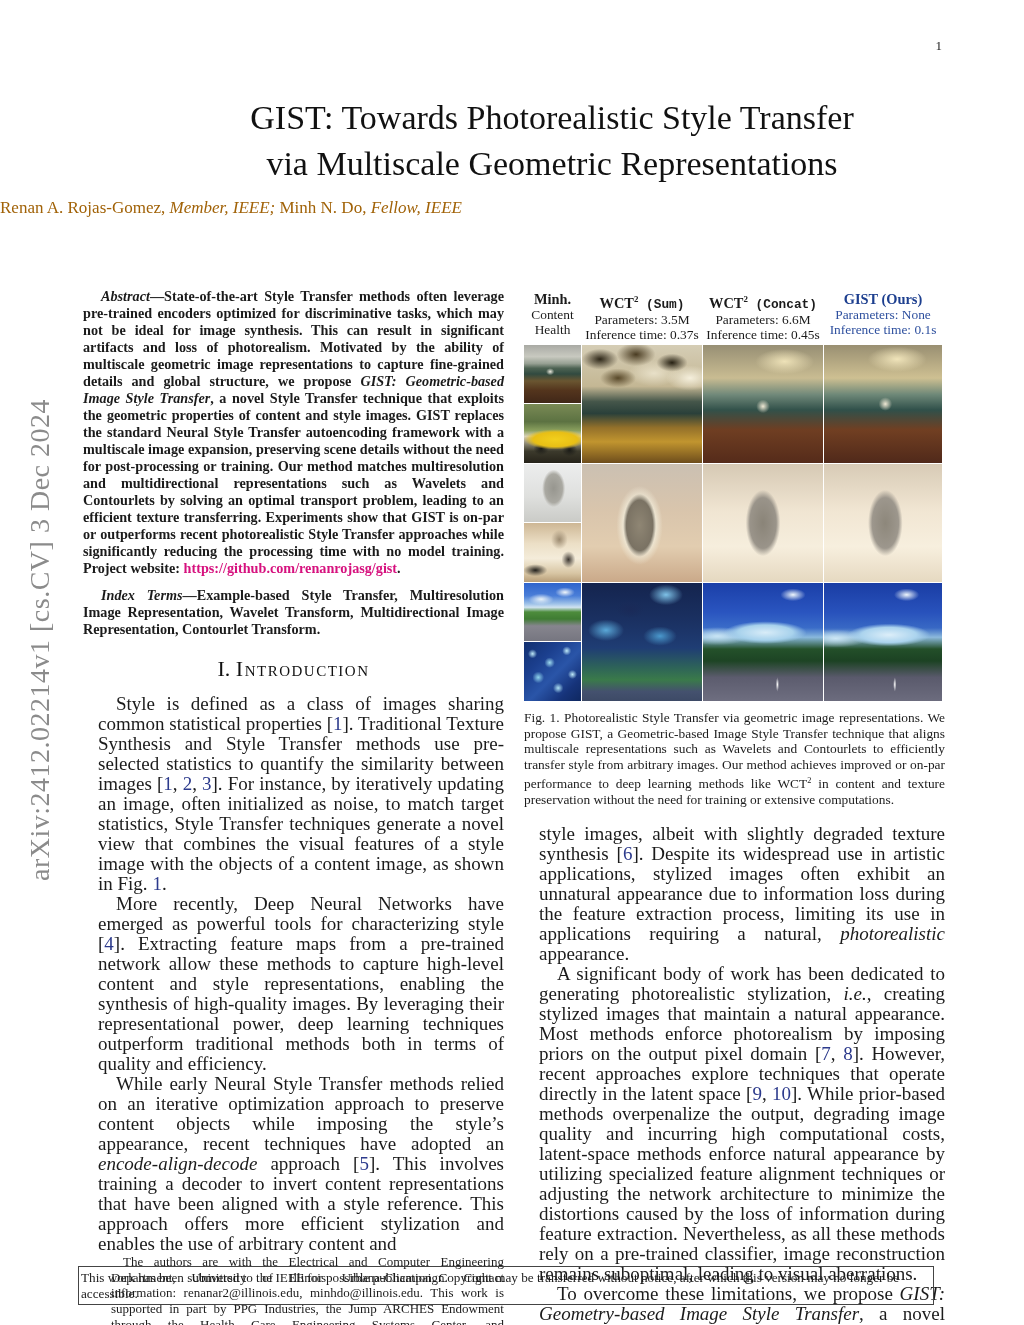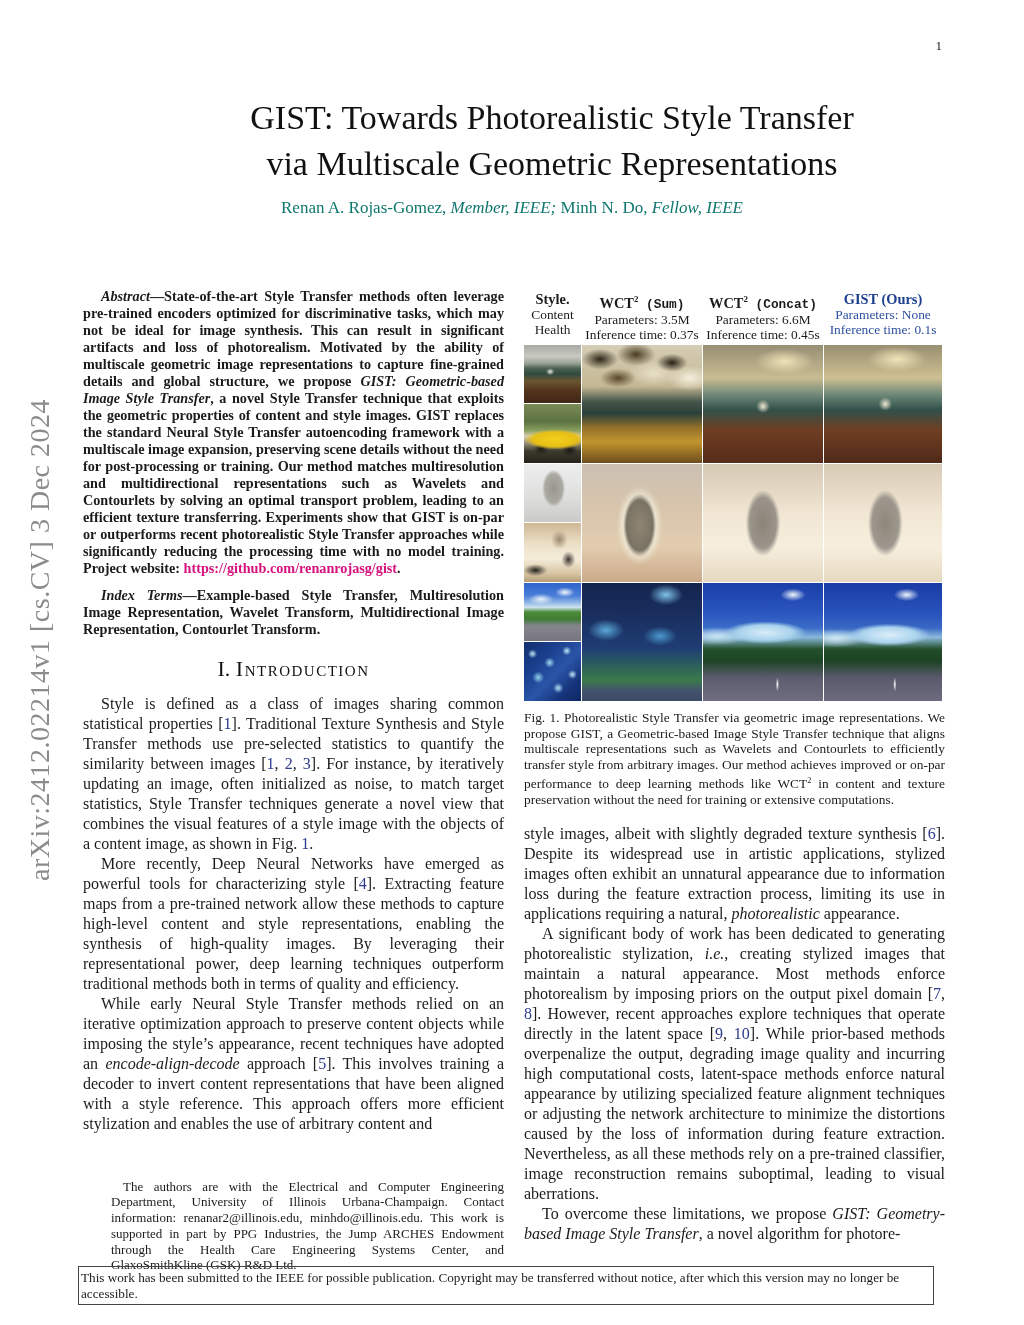--- a/index.html
+++ b/index.html
@@ -8,7 +8,7 @@
   .arxiv-banner{position:absolute;left:40px;top:640px;transform:translate(-50%,-50%) rotate(-90deg);white-space:nowrap;font-size:28px;color:#8b8b8b;letter-spacing:.5px;}
   .title-block{position:absolute;top:95px;left:0;width:100%;text-align:center;padding-left:40px;}
   .title-line{font-size:34px;line-height:46px;color:#111;}
-  .authors{position:absolute;top:198px;left:0;width:100%;text-align:center;font-size:17px;color:#0f766e;}
+  .authors{position:absolute;top:198px;left:0;width:100%;font-size:17px;color:#a16207;}
   .it{font-style:italic;}
   .bi{font-weight:bold;font-style:italic;}
   .b{font-weight:normal;}

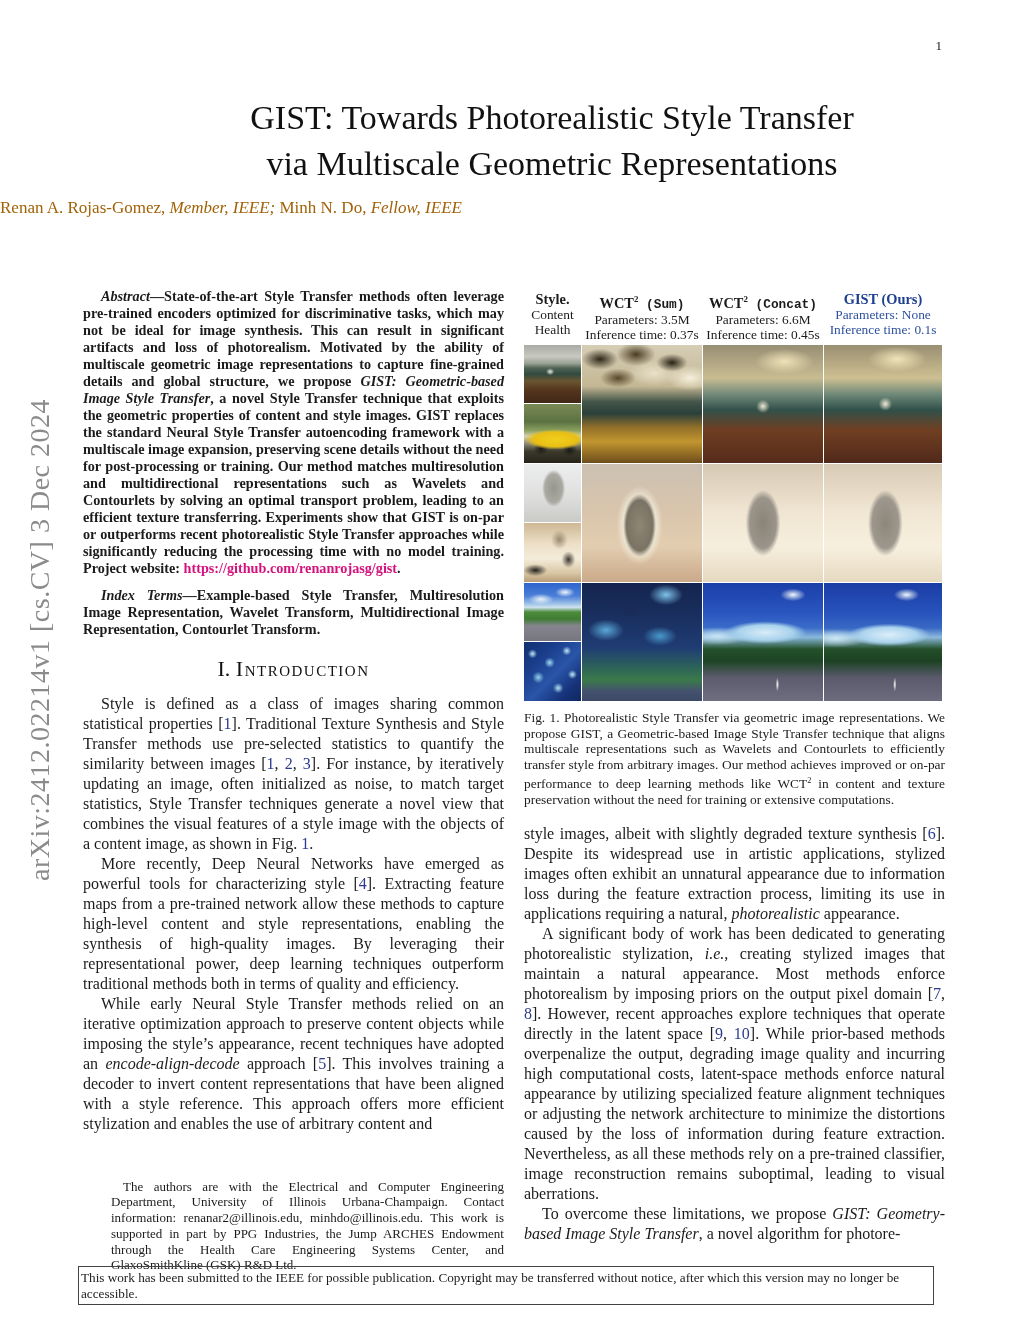--- a/index.html
+++ b/index.html
@@ -91,7 +91,7 @@
 
     <div class="fig-header">
       <div class="hcell">
-        <div class="h-title">Style.</div>
+        <div class="h-title">Minh.</div>
         <div>Content</div>
         <div>Health</div>
       </div>

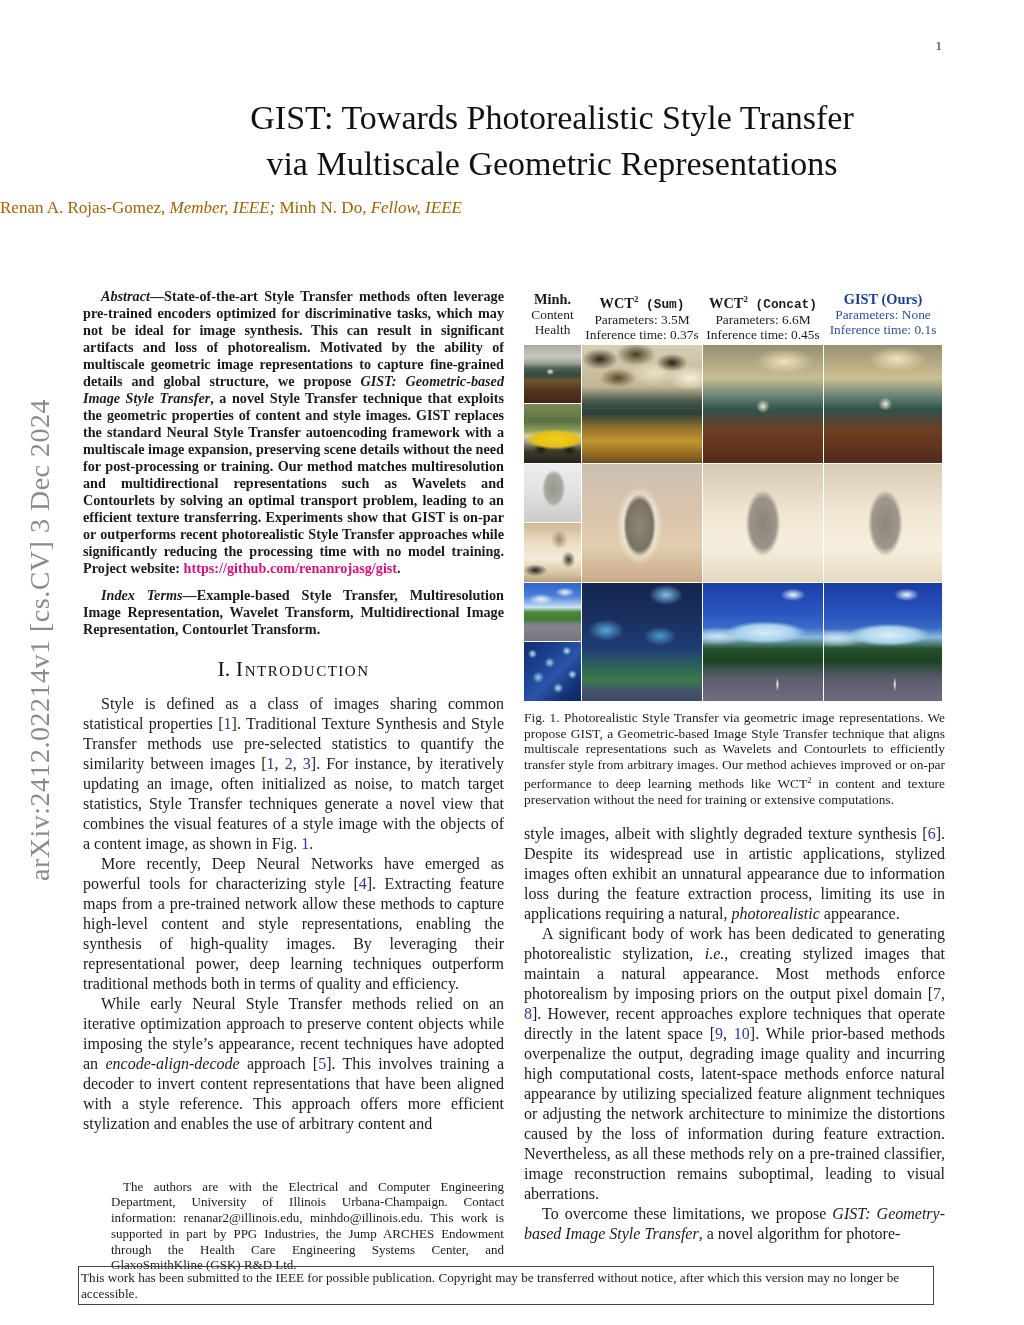--- a/index.html
+++ b/index.html
@@ -19,7 +19,7 @@
   .index-terms{margin-top:10px;}
   .sec-heading{text-align:center;font-size:22px;margin:18px 0 12px 0;color:#111;}
   .sec-heading .sc{font-variant:small-caps;letter-spacing:1.5px;}
-  .body-p{font-size:16px;line-height:20px;text-align:justify;text-indent:18px;}
+  .body-p{font-size:19px;line-height:20px;text-align:justify;text-indent:18px;margin-left:15px;}
   .cite{color:#2c3a8c;}
   .url{color:#d6117e;font-weight:bold;text-decoration:none;word-break:break-all;}
   .footnote{margin-top:auto;font-size:13px;line-height:15.7px;text-align:justify;text-indent:12px;color:#1b1b1b;margin-left:28px;}

